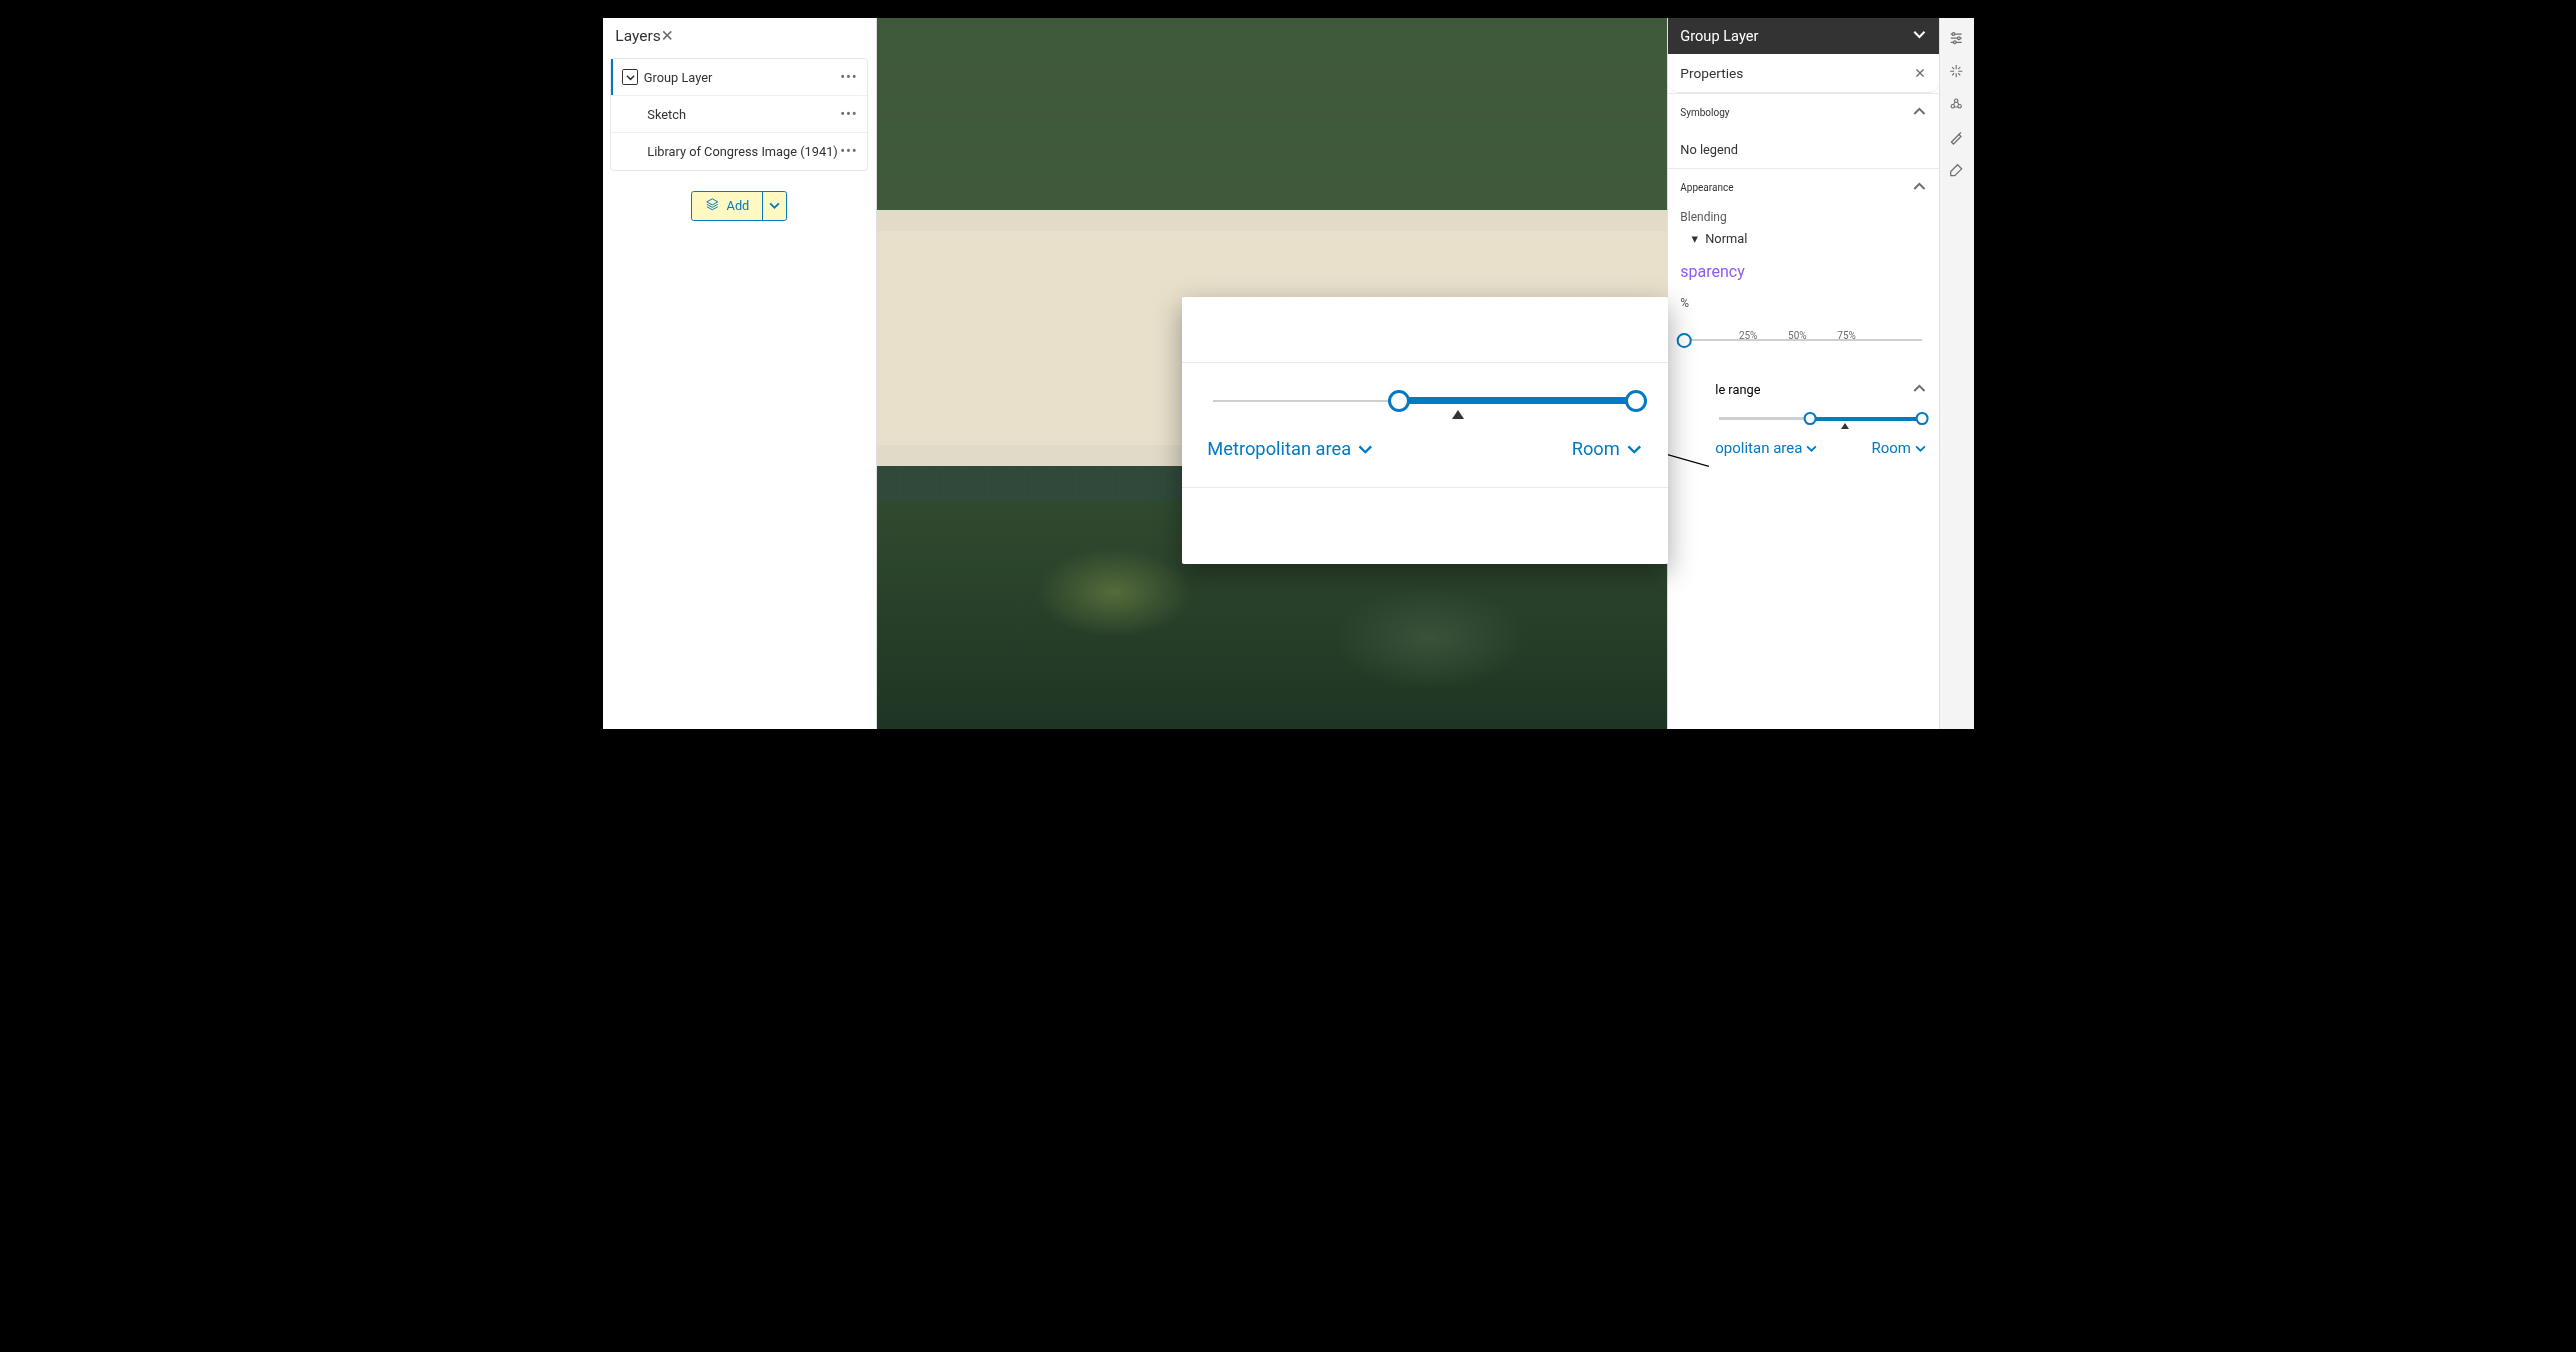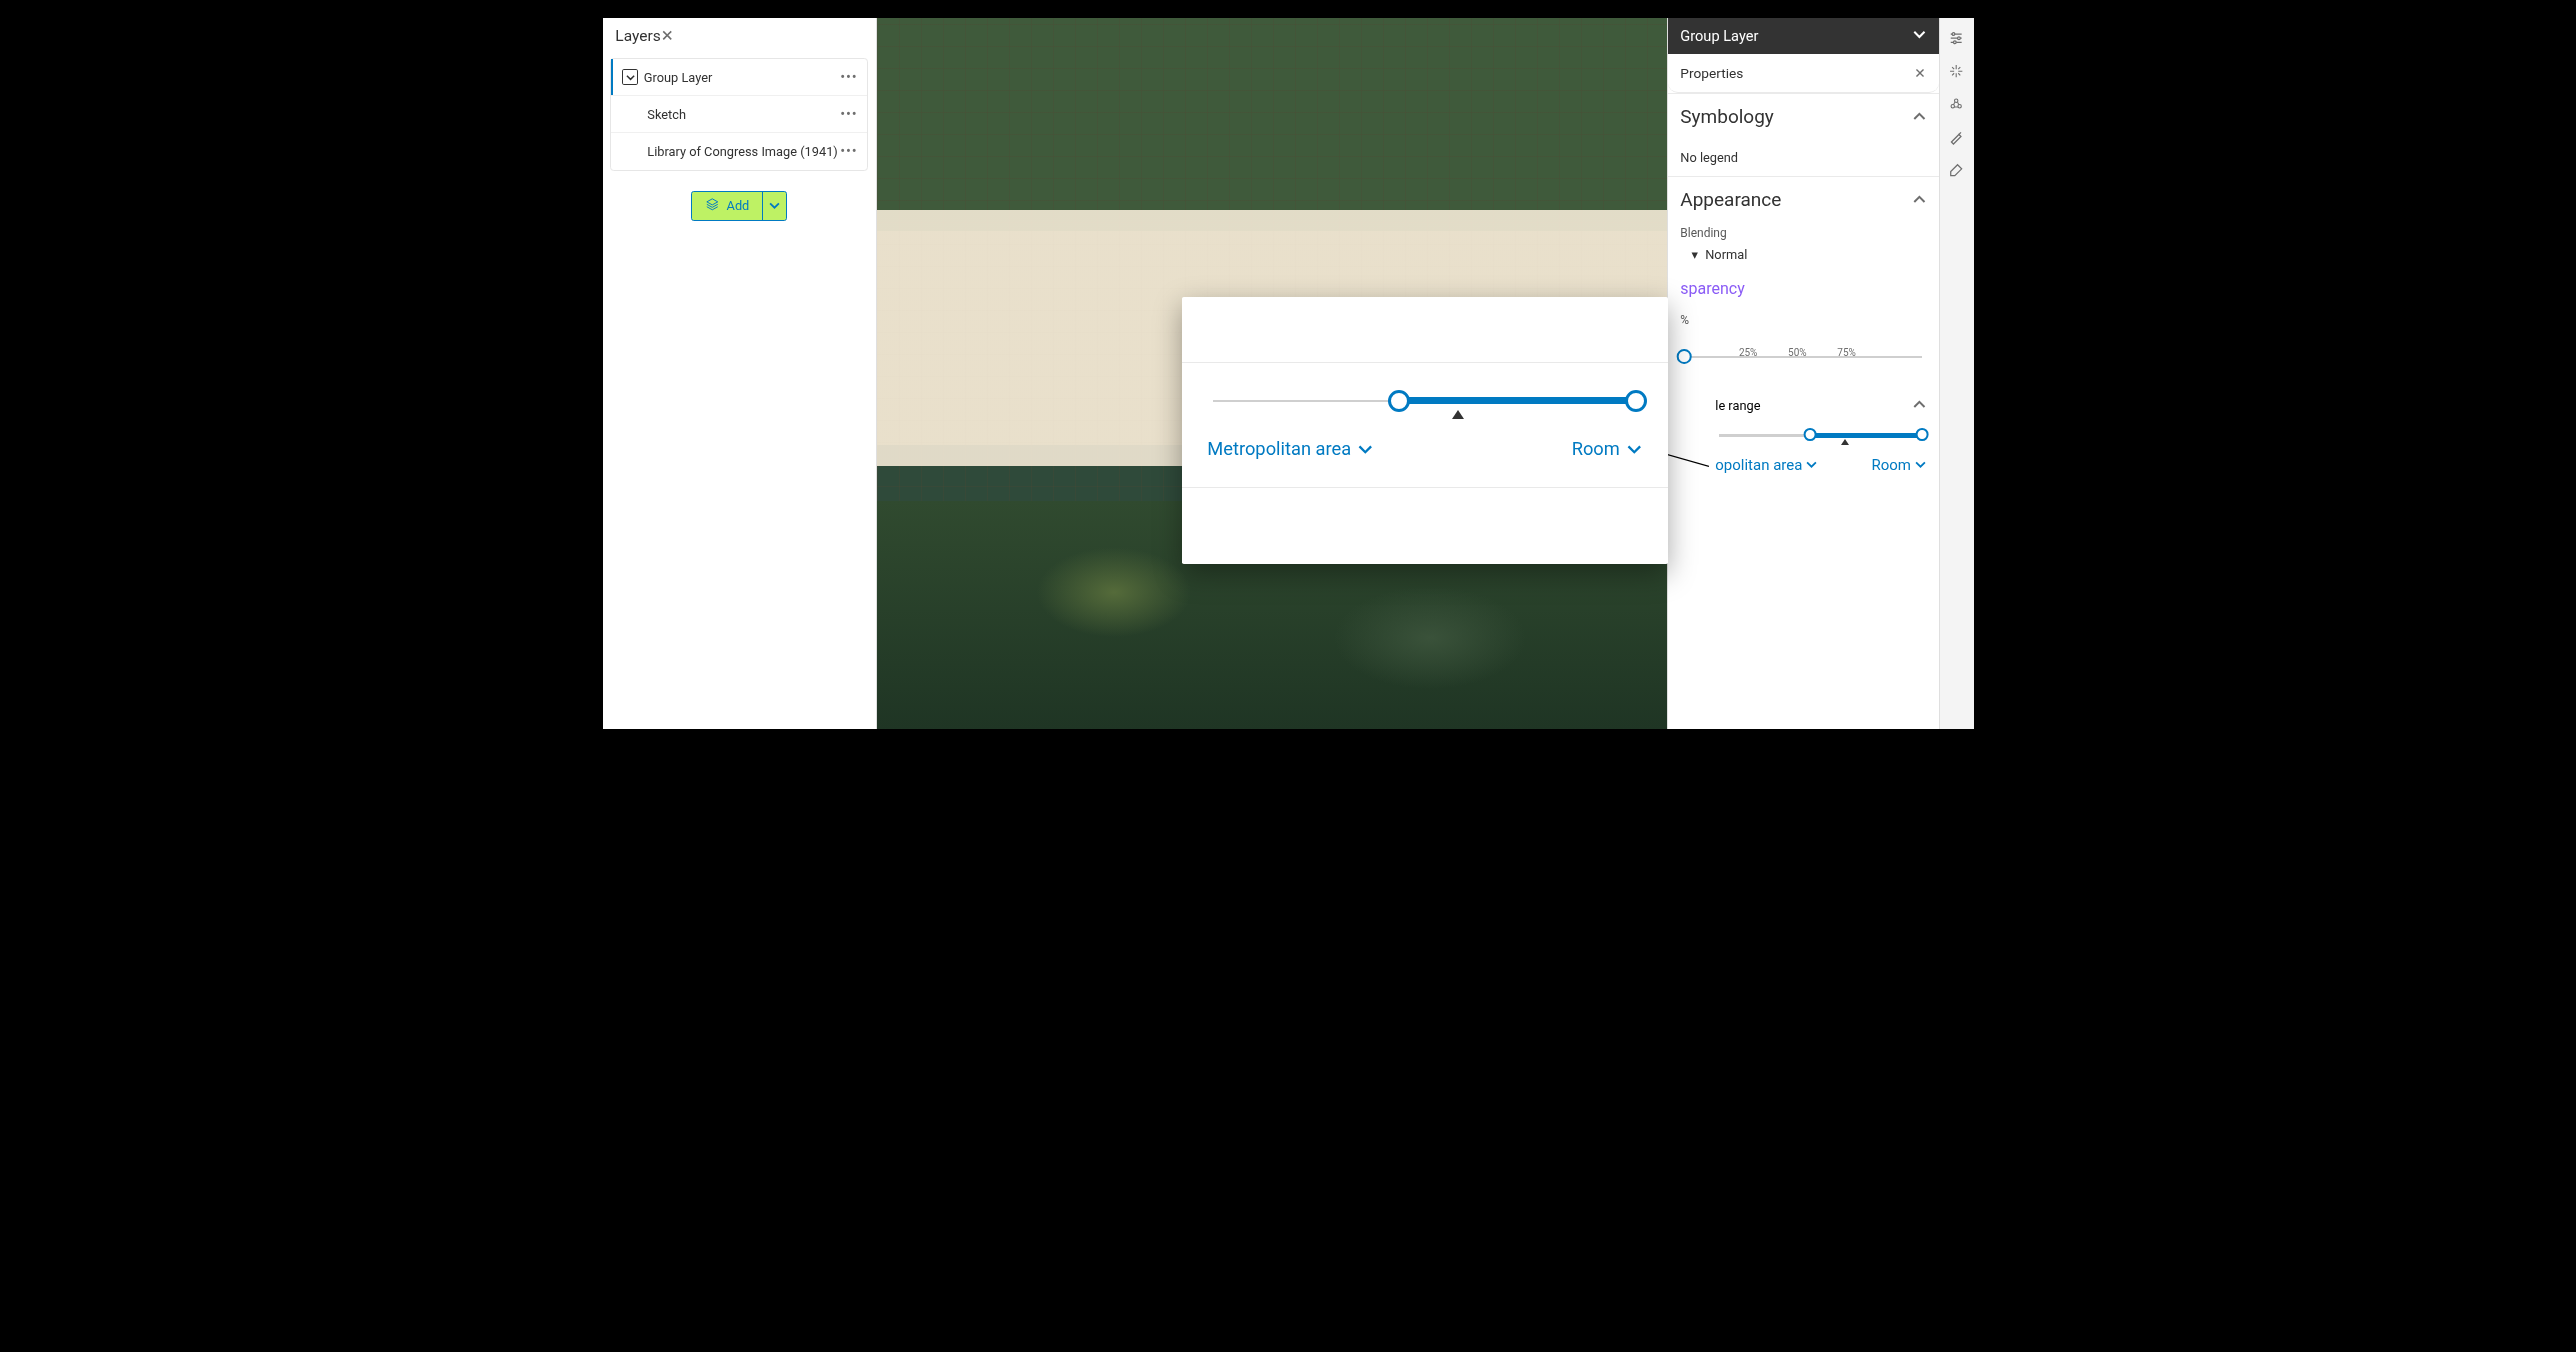--- a/index.html
+++ b/index.html
@@ -154,7 +154,7 @@
   .section-head {
     display: flex; align-items: center; justify-content: space-between;
     padding: 11px 12.8px;
-    font-size: 19px;
+    font-size: 10px;
     color: #323232;
     border-top: 0.9px solid #eaeaea;
   }

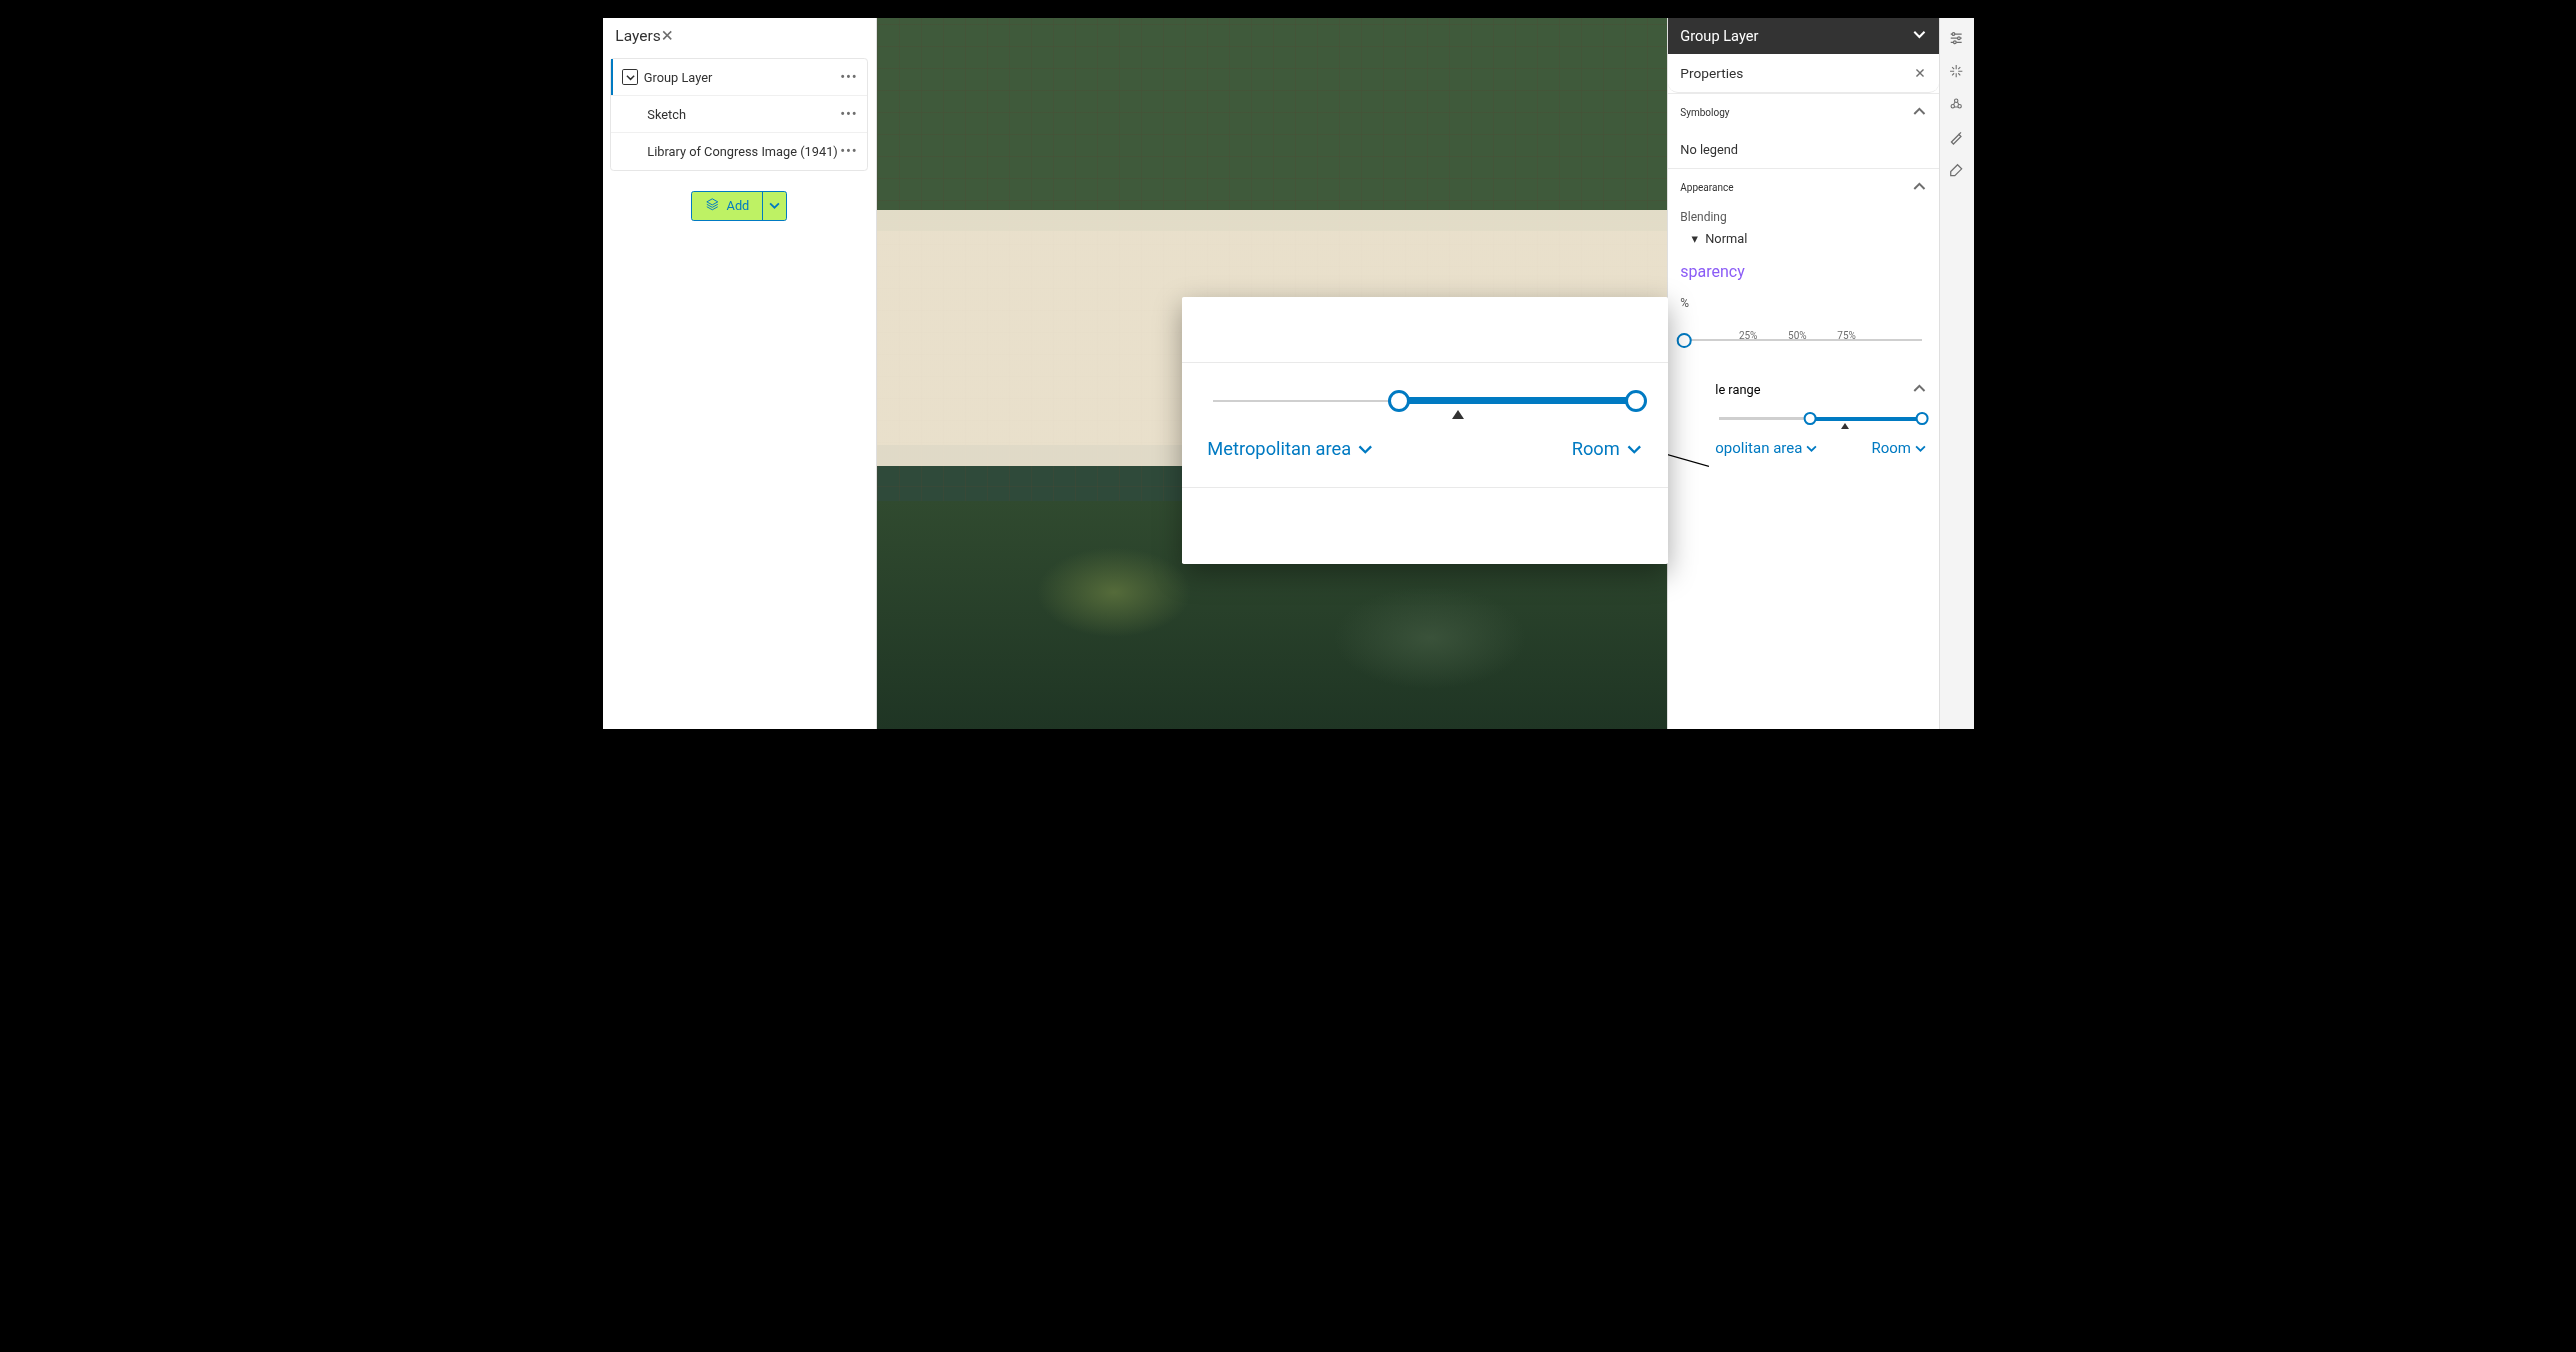--- a/index.html
+++ b/index.html
@@ -75,7 +75,7 @@
     border-radius: 2.7px;
     overflow: hidden;
     color: #007ac2;
-    background: #bef264;
+    background: #fef9c3;
     font-size: 12.8px;
     cursor: pointer;
   }

